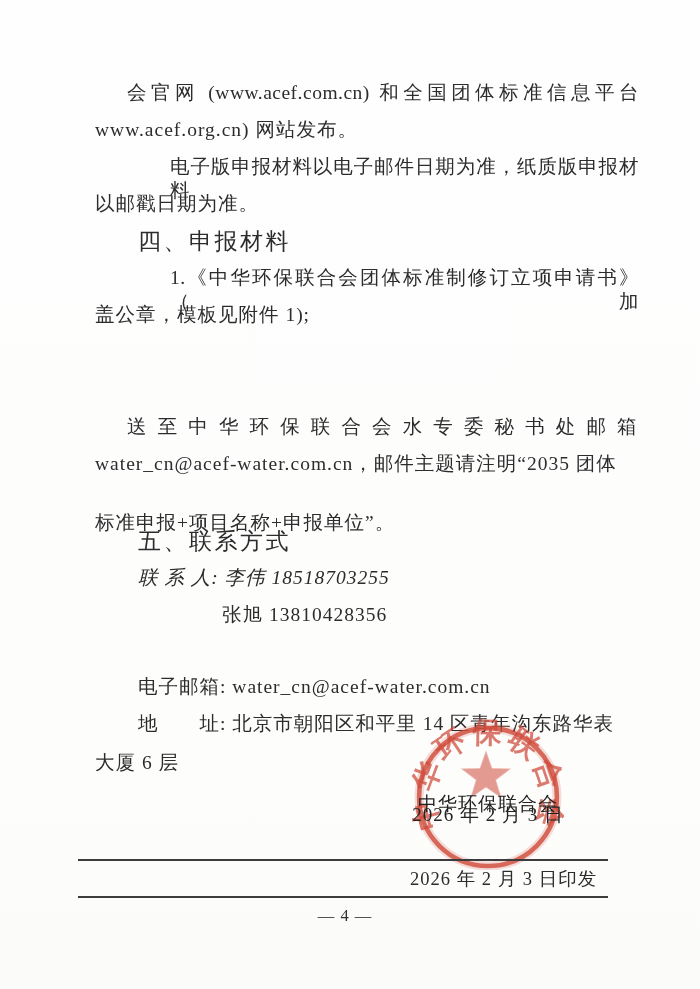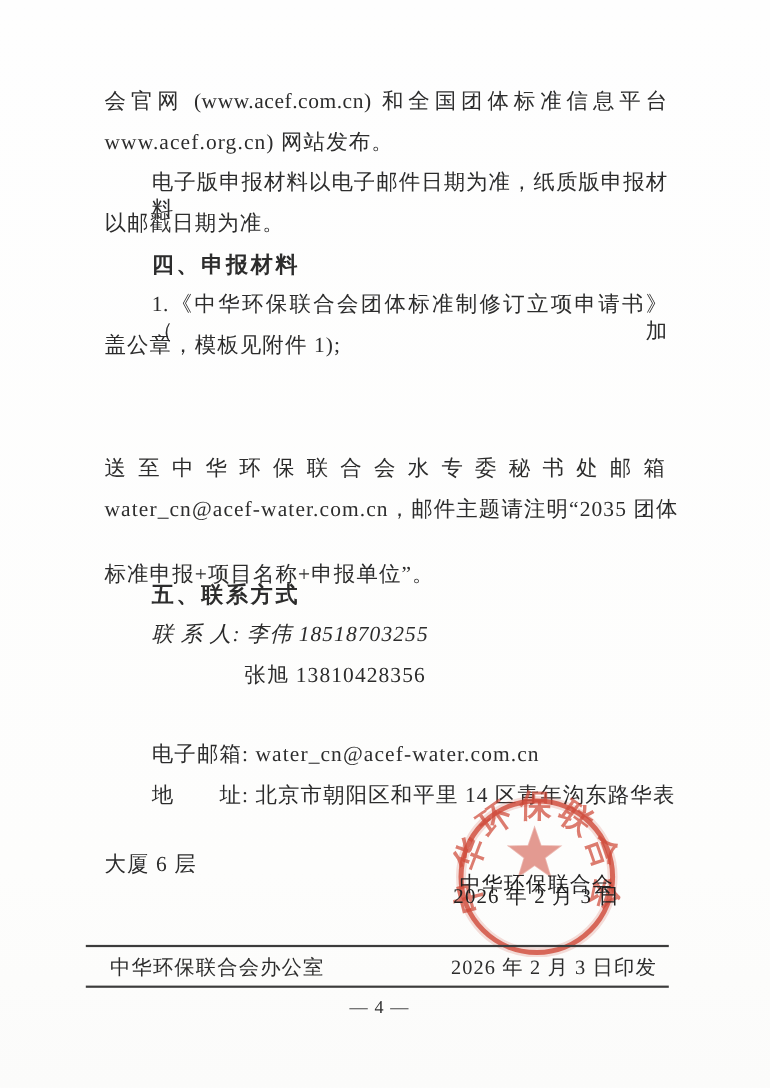--- a/index.html
+++ b/index.html
@@ -24,6 +24,7 @@
     text-align:justify;
     text-align-last:justify;
     letter-spacing:0.5px;
+    margin-left:32px;
   }
   .hd{
     font-family:"Liberation Sans","DejaVu Sans",sans-serif;

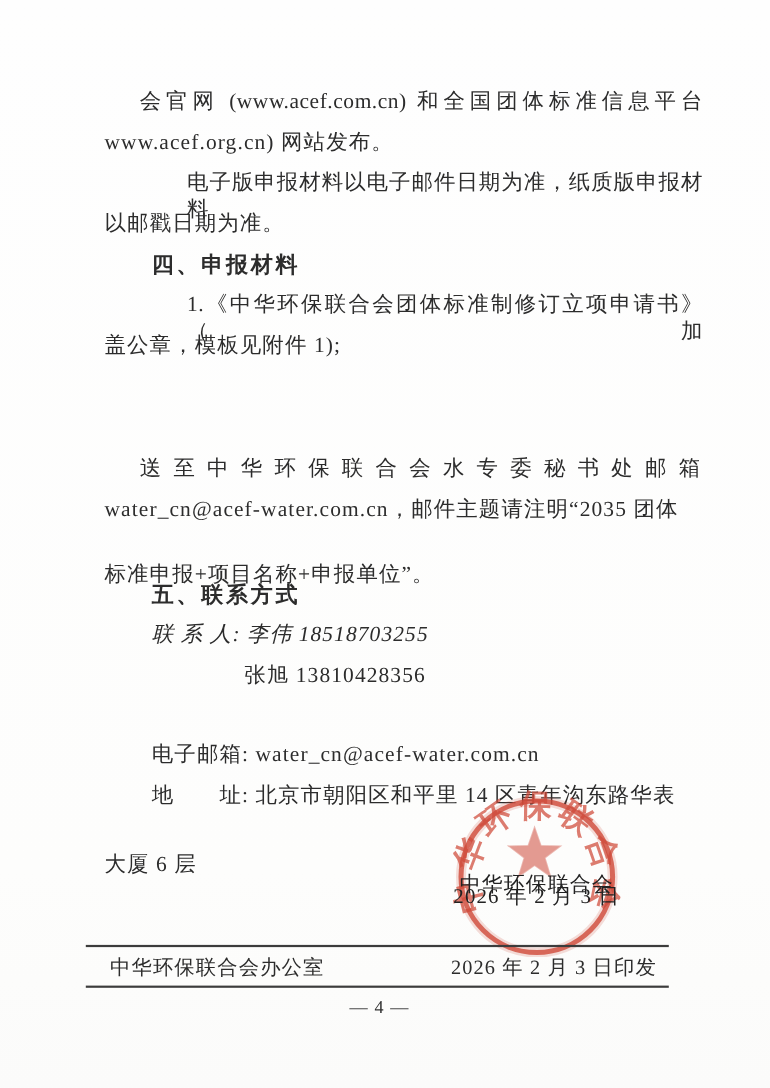--- a/index.html
+++ b/index.html
@@ -28,8 +28,8 @@
   }
   .hd{
     font-family:"Liberation Sans","DejaVu Sans",sans-serif;
-    font-weight:700;
-    font-size:20px;
+    font-weight:400;
+    font-size:23px;
     letter-spacing:2.5px;
   }
   .sig{

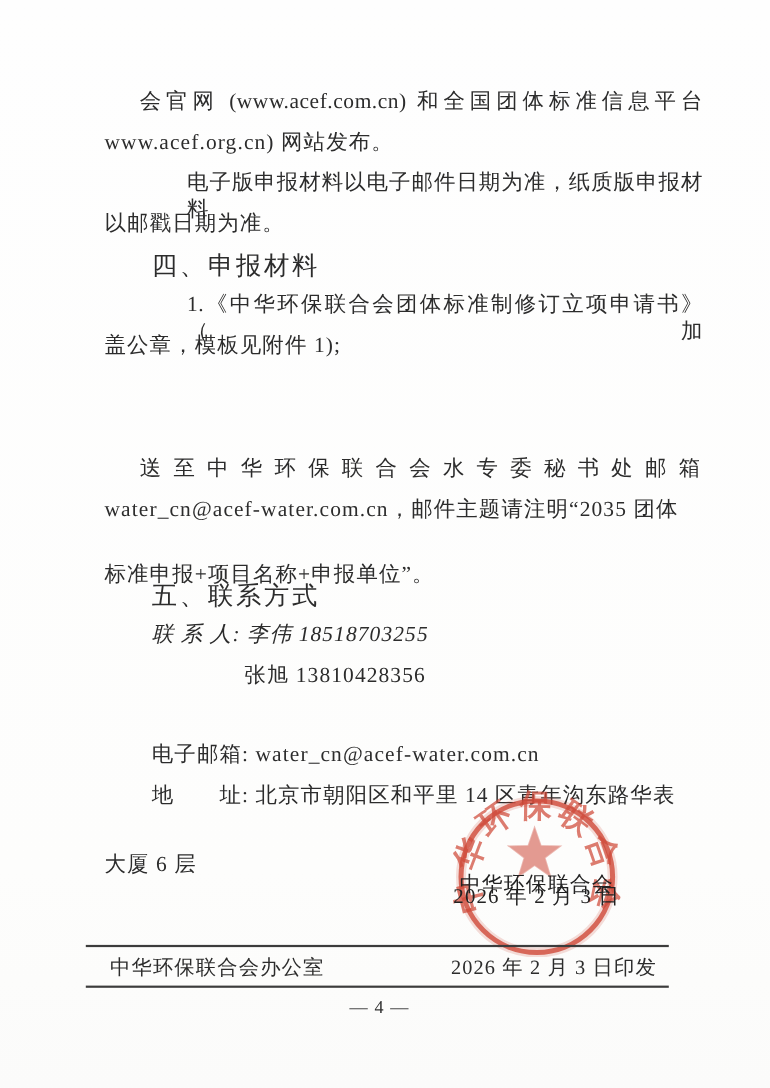--- a/index.html
+++ b/index.html
@@ -91,7 +91,7 @@
   <div class="ln" style="top:603px;left:222px;">张旭 13810428356</div>
   <div class="ln" style="top:675px;left:138px;">电子邮箱: water_cn@acef-water.com.cn</div>
   <div class="ln" style="top:712px;left:138px;">地　　址: 北京市朝阳区和平里 14 区青年沟东路华表</div>
-  <div class="ln" style="top:751px;left:95px;margin-top:24px;">大厦 6 层</div>
+  <div class="ln" style="top:751px;left:95px;">大厦 6 层</div>
 
   <svg class="seal" viewBox="0 0 150 150" aria-hidden="true">
     <circle cx="75" cy="78" r="68" fill="none" stroke="#cf4a3a" stroke-width="9" opacity="0.18"></circle>

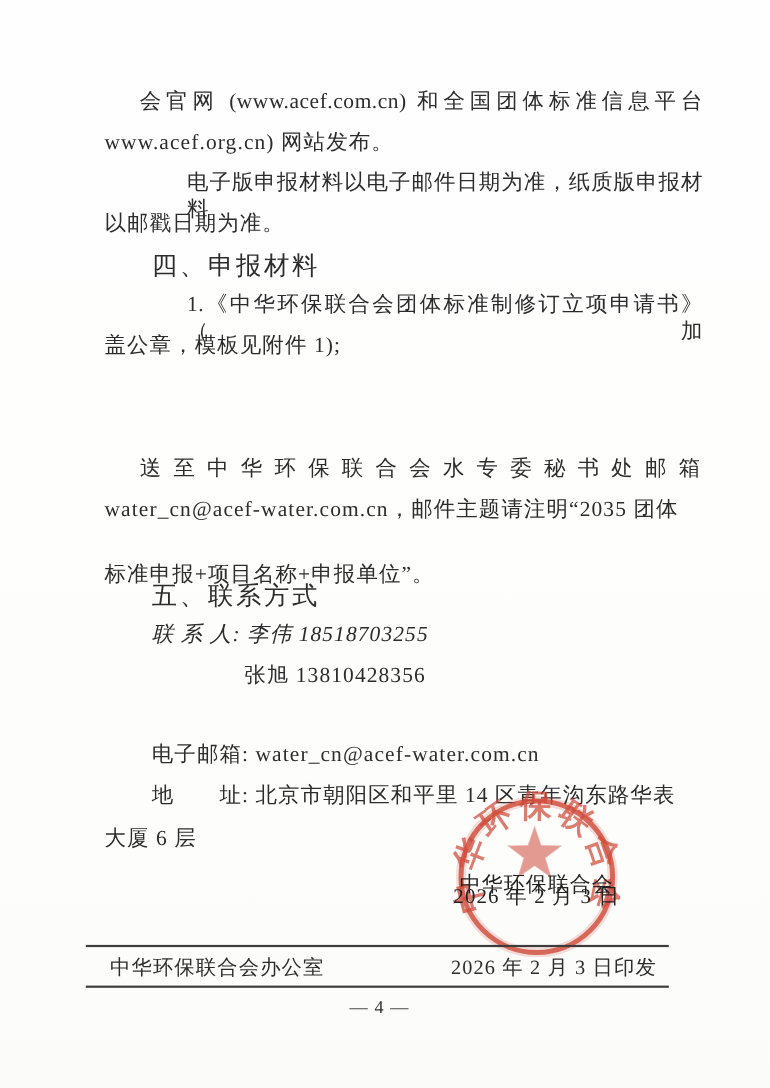--- a/index.html
+++ b/index.html
@@ -107,7 +107,6 @@
   <div class="sig" style="top:802px;">2026 年 2 月 3 日</div>
 
   <div class="rule" style="top:859px;"></div>
-  <div class="footer-text" style="top:866px;left:100px;">中华环保联合会办公室</div>
   <div class="footer-text" style="top:866px;left:410px;">2026 年 2 月 3 日印发</div>
   <div class="rule" style="top:896px;"></div>
   <div class="pageno">— 4 —</div>

